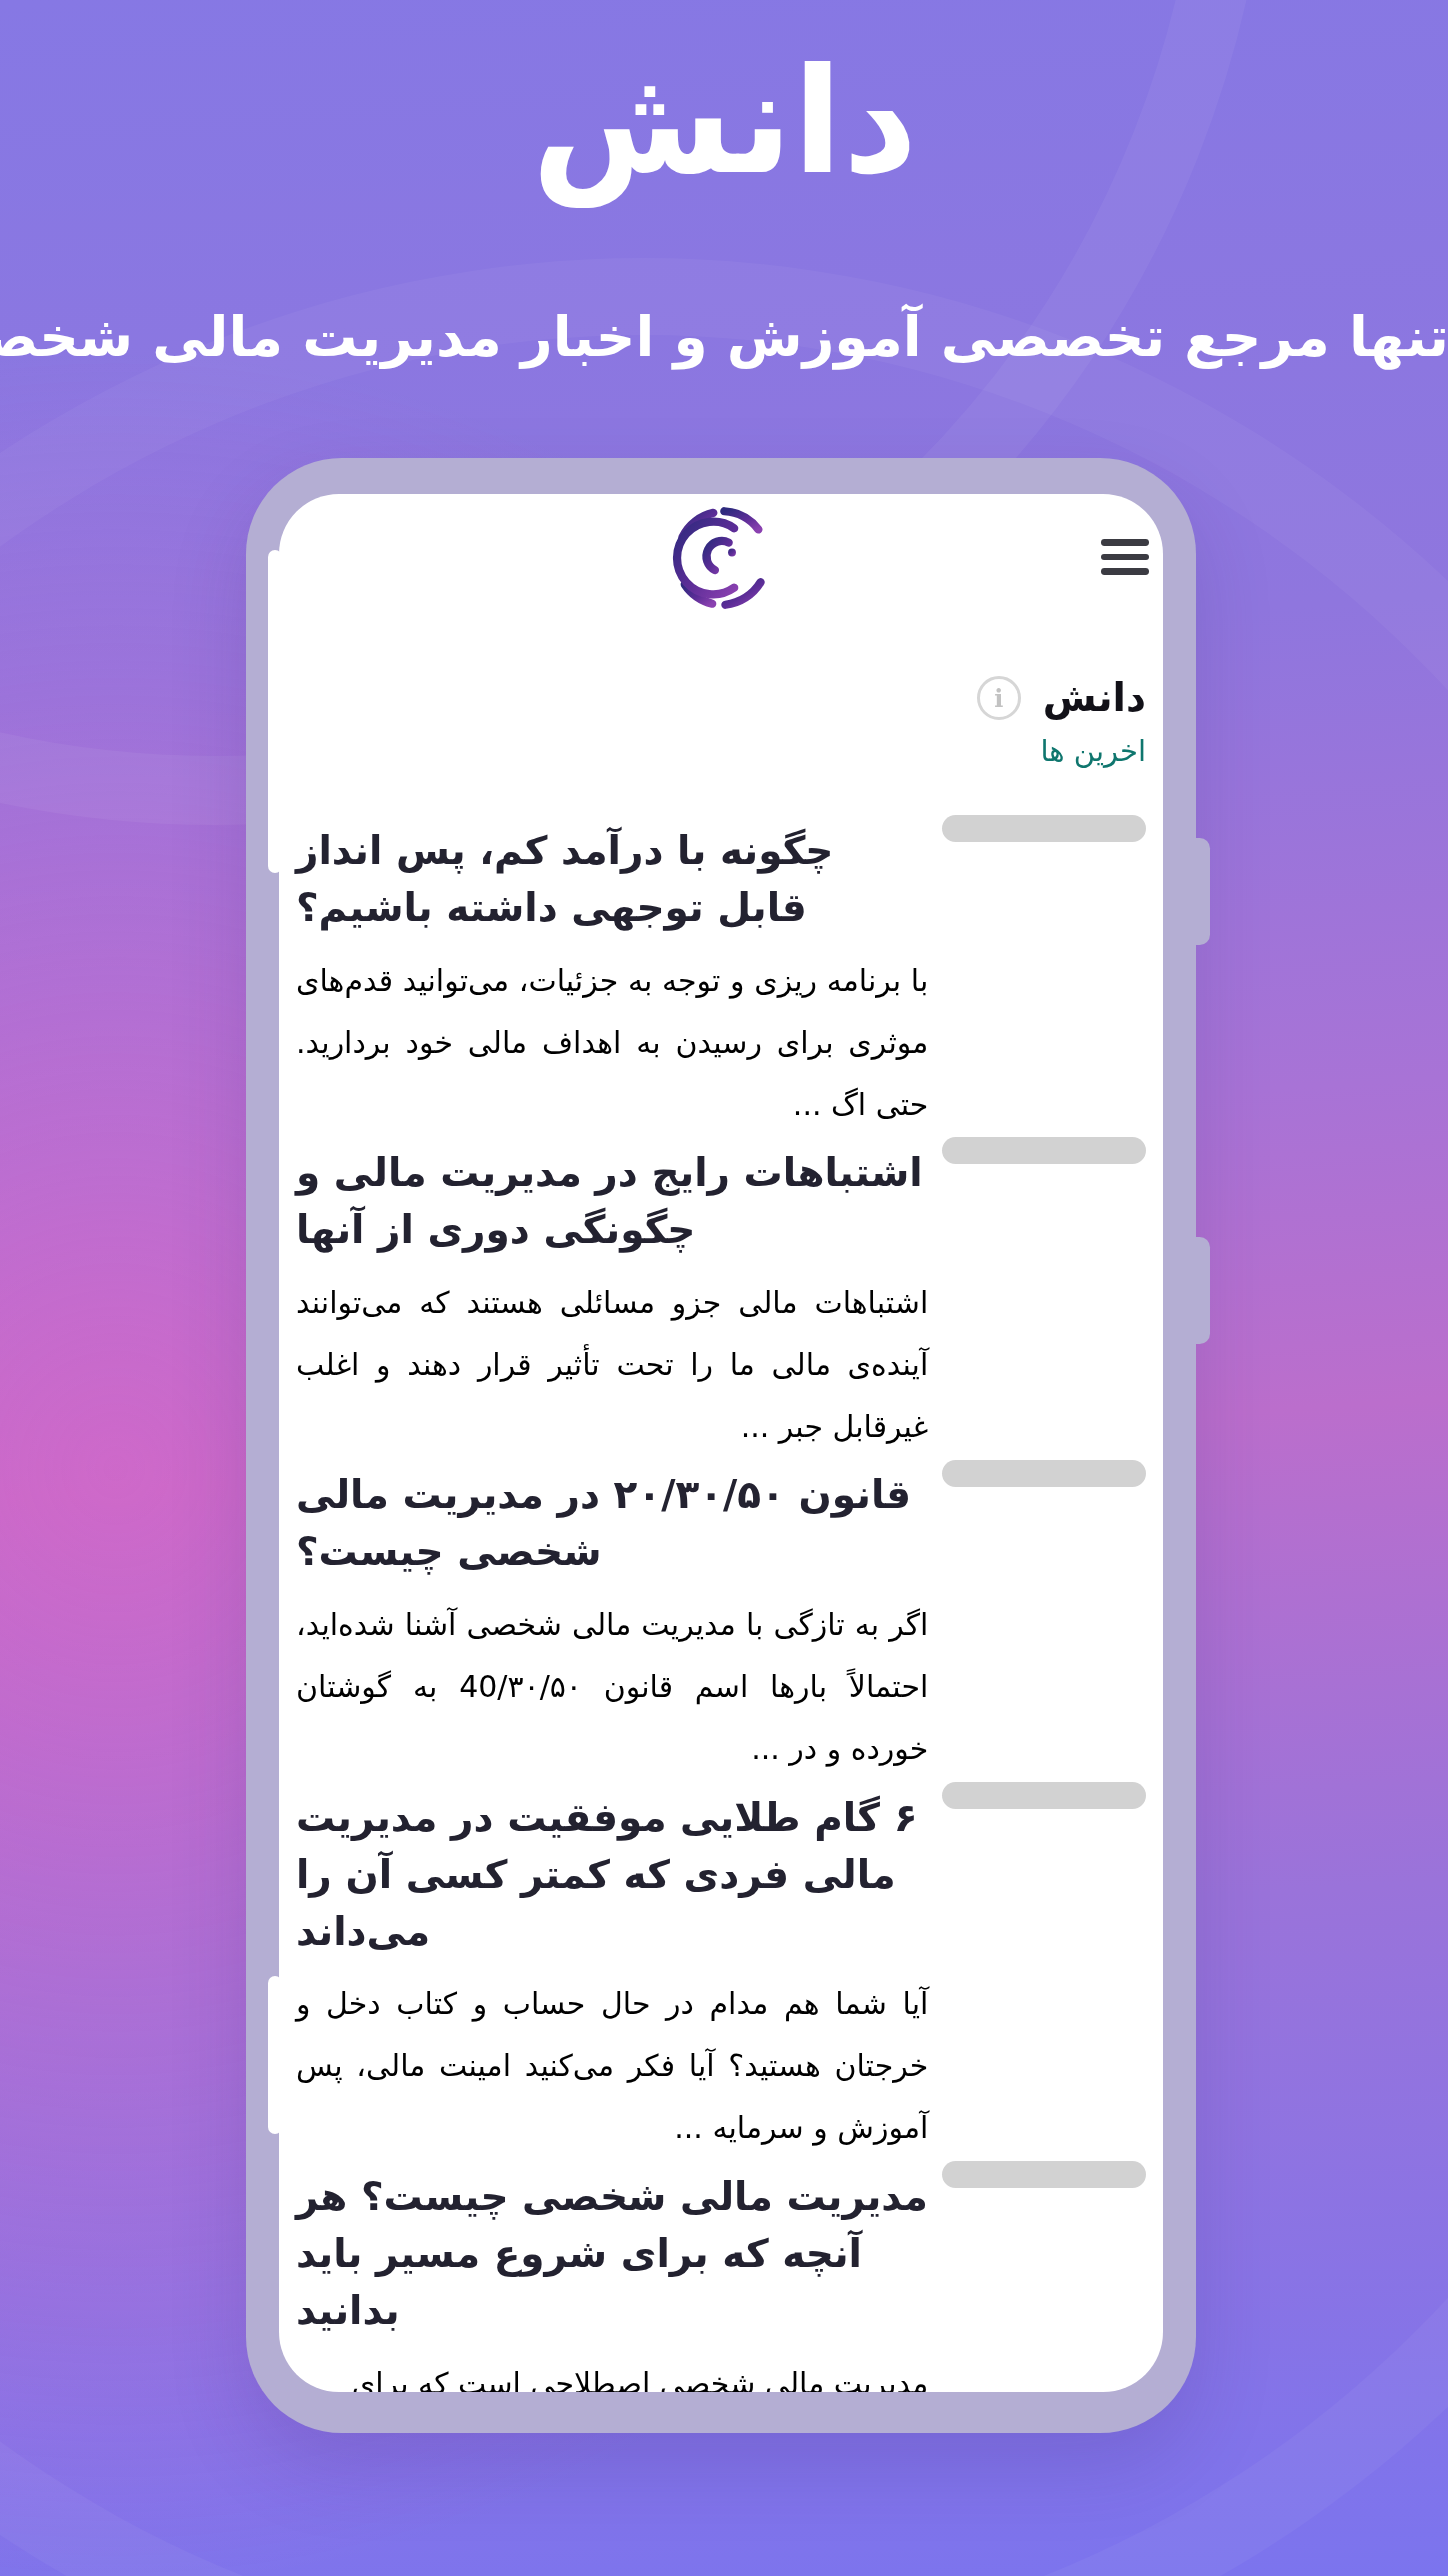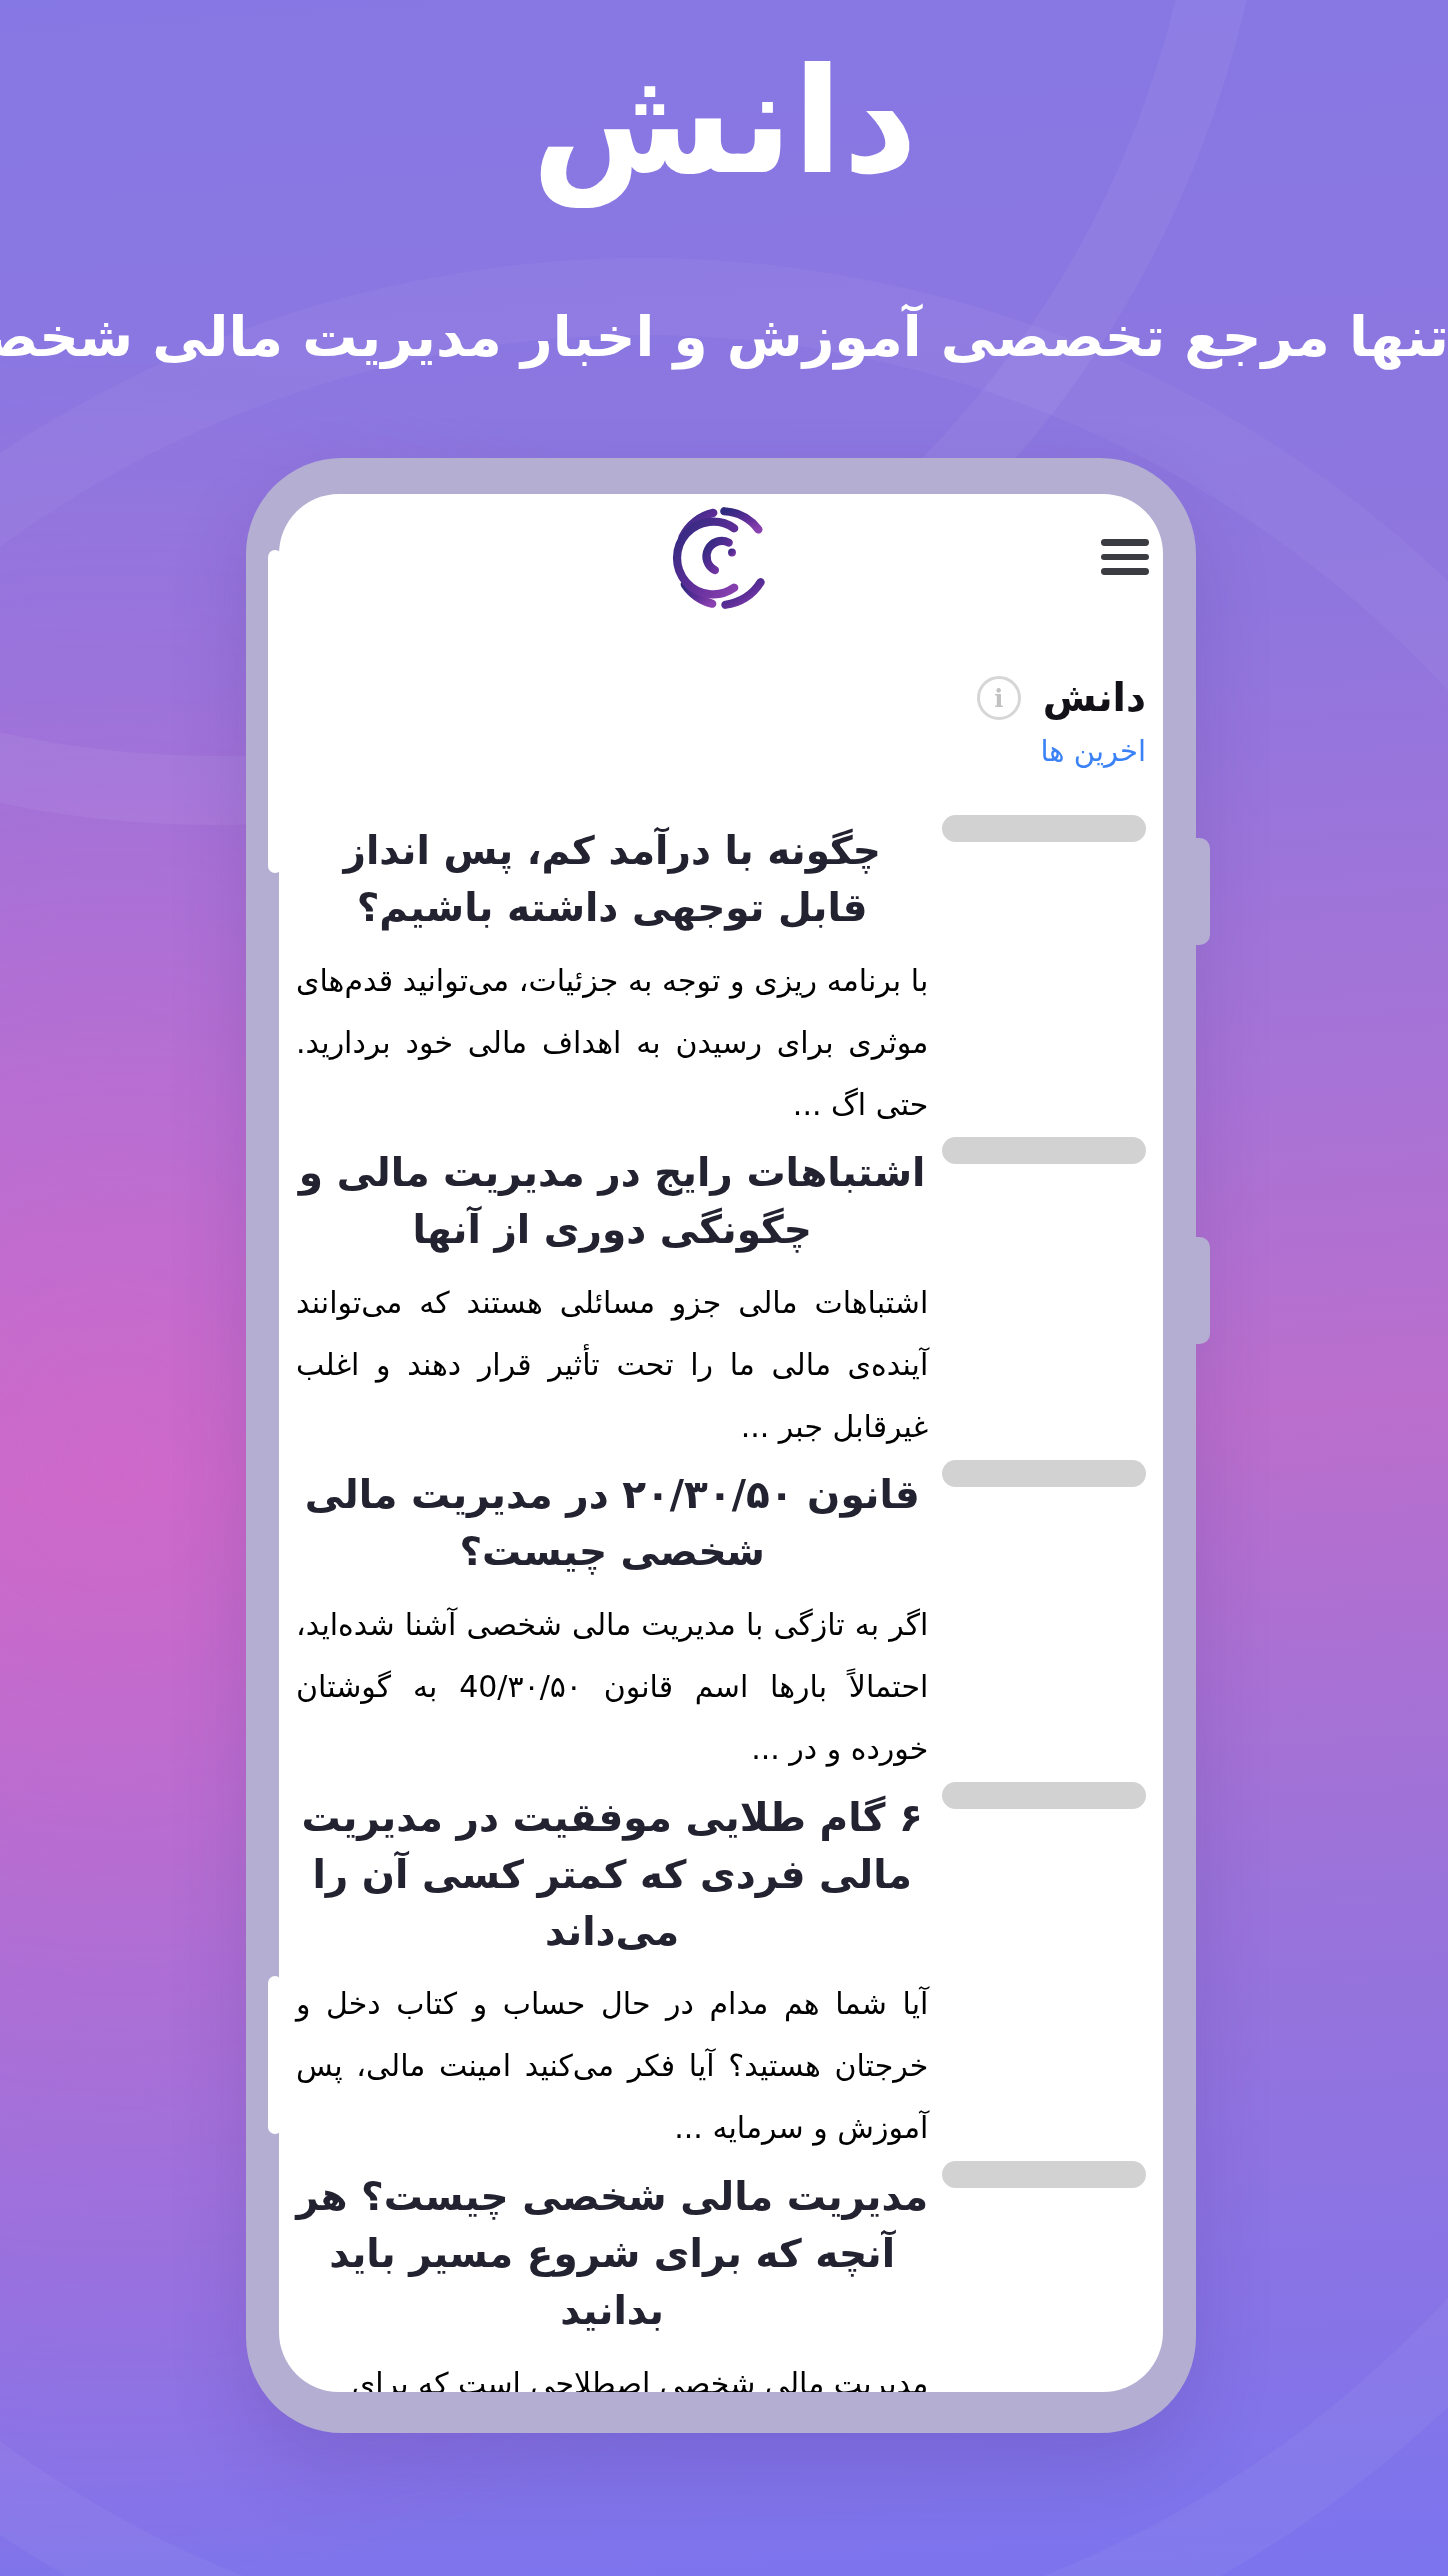--- a/index.html
+++ b/index.html
@@ -59,7 +59,7 @@
     display:flex;align-items:center;justify-content:center;
     color:#c2c2c2;font-size:24px;font-weight:bold;font-family:"DejaVu Serif",serif;
   }
-  .section-sub{font-size:29px;color:#3b82f6;line-height:38px;margin-top:10.3px;}
+  .section-sub{font-size:29px;color:#0f766e;line-height:38px;margin-top:10.3px;}
 
   
   .articles{margin-top:43px;}

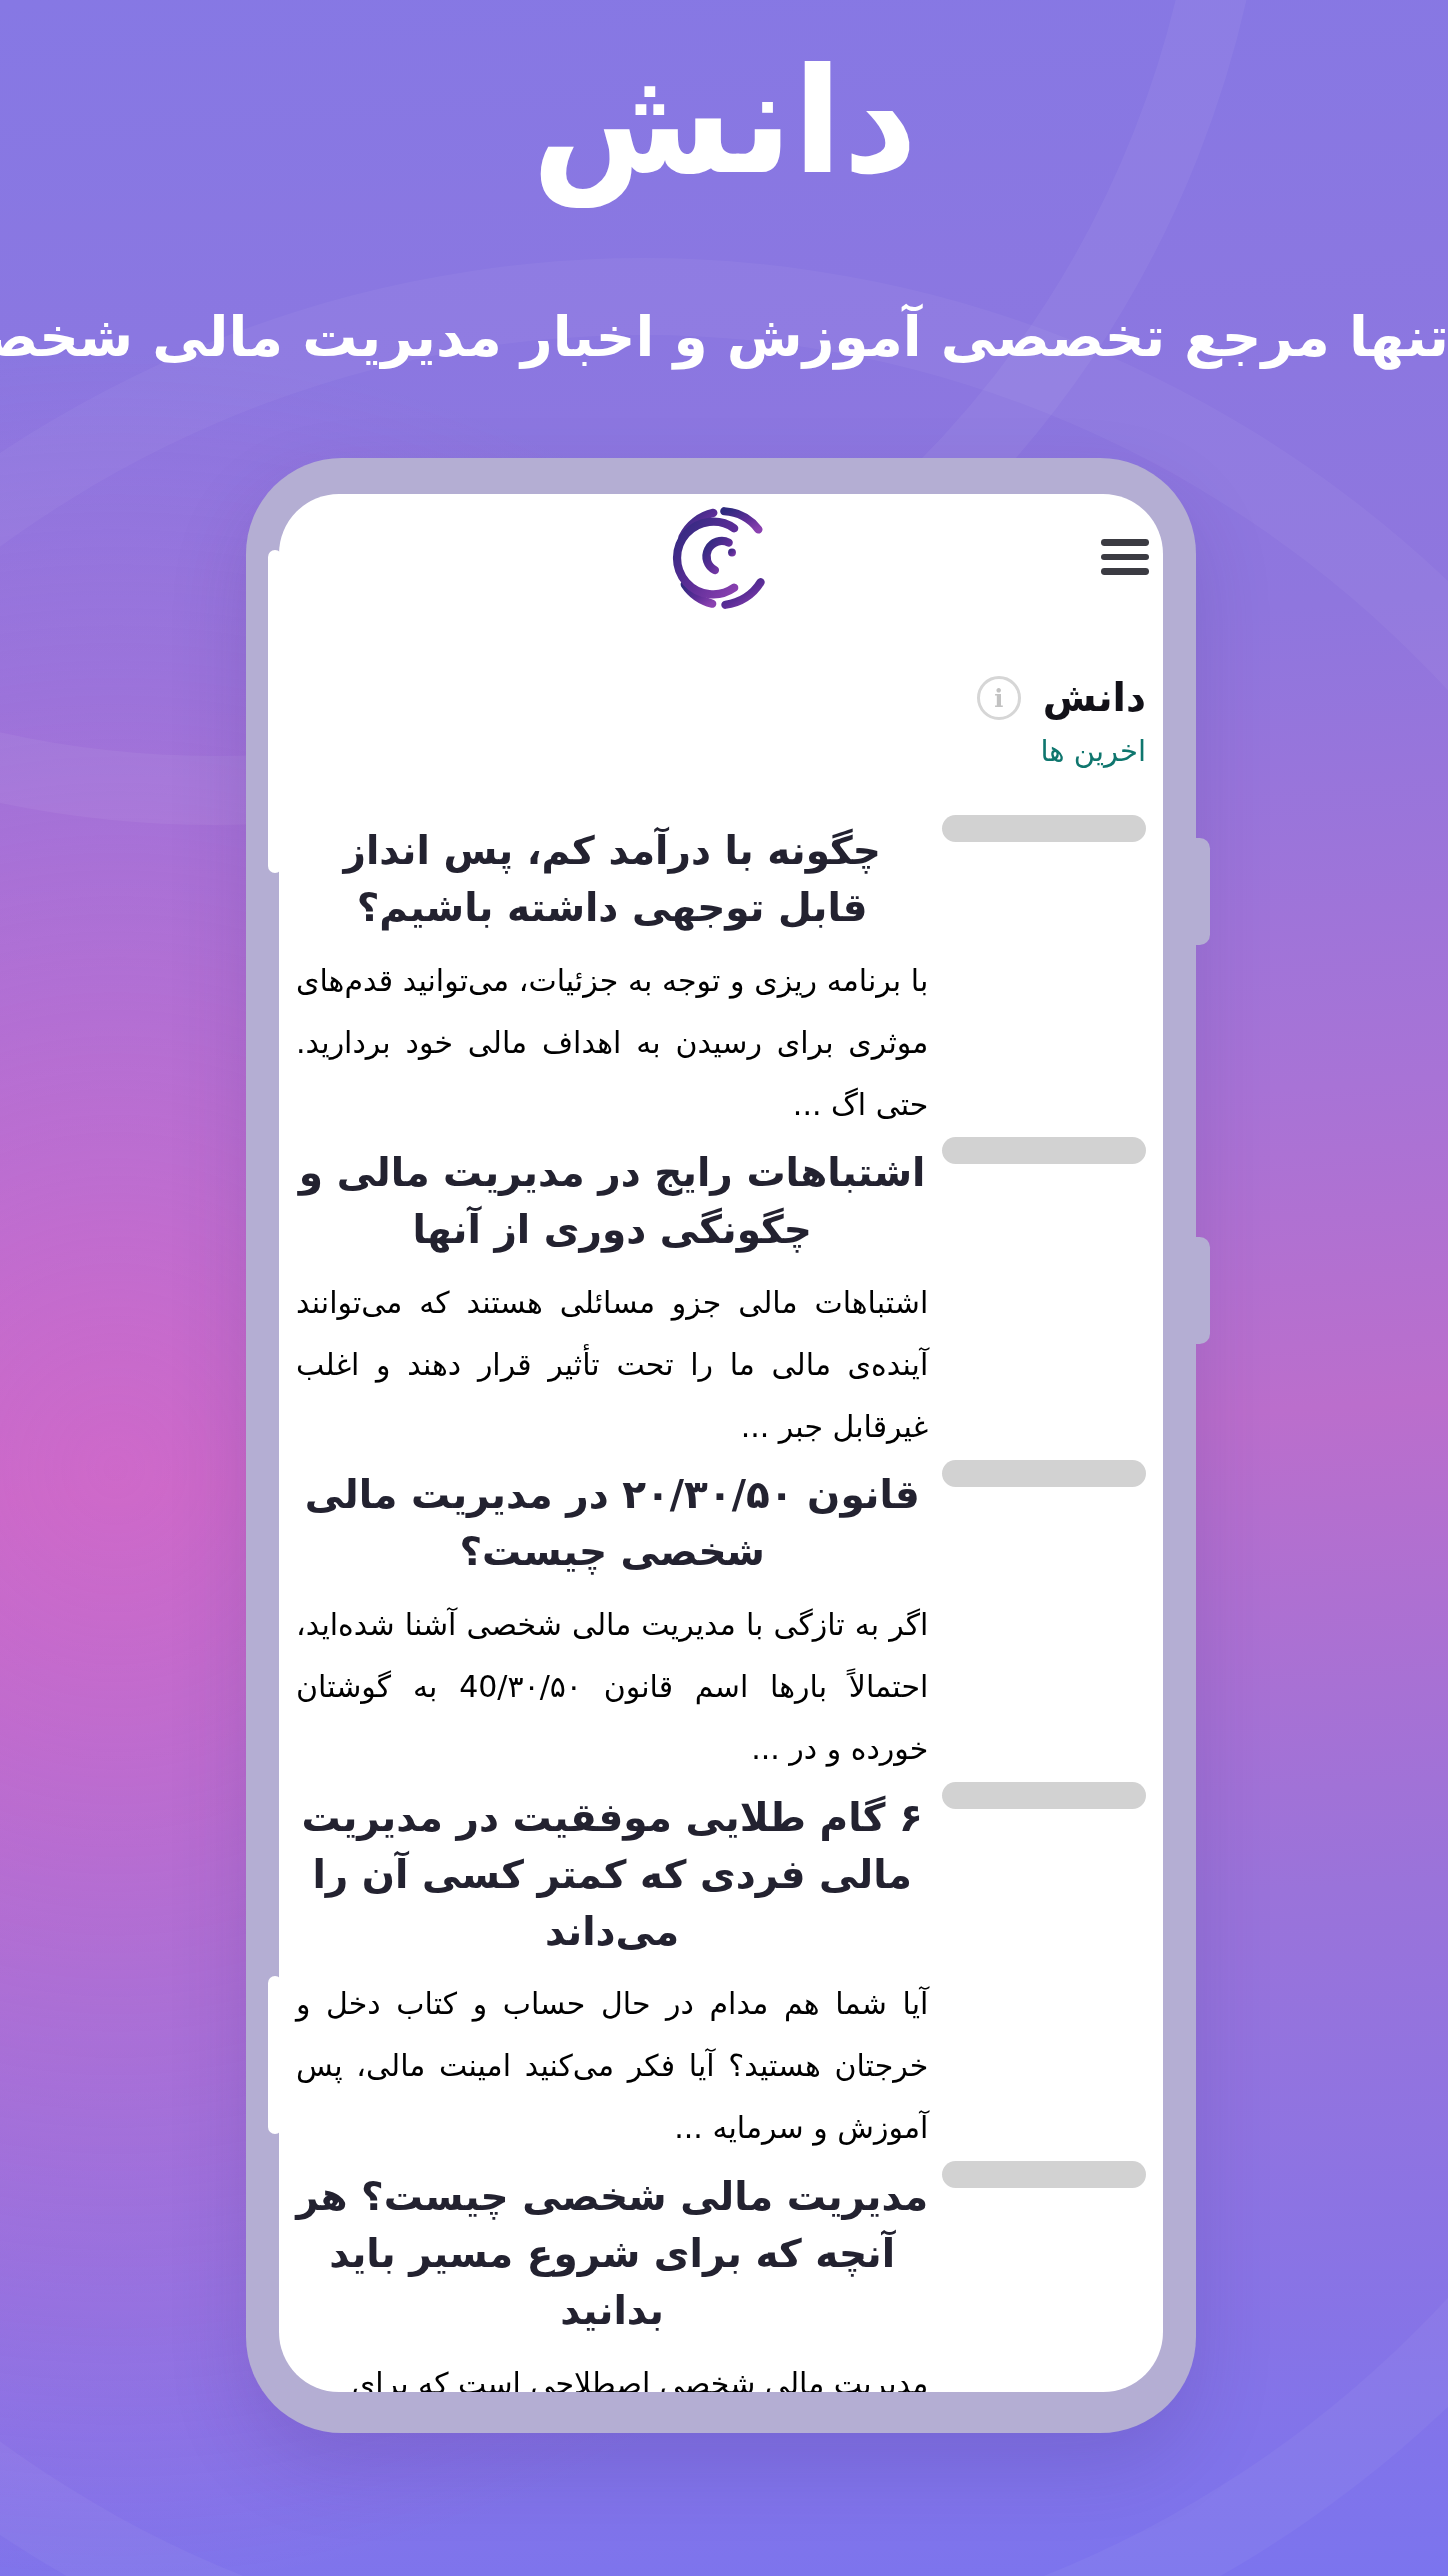--- a/index.html
+++ b/index.html
@@ -66,7 +66,7 @@
   .article{display:flex;gap:13.7px;align-items:flex-start;cursor:pointer;}
   .thumb{flex:0 0 204px;height:27px;border-radius:13.7px;background:#d2d2d2;margin-top:1.7px;}
   .article-text{flex:1;min-width:0;padding-top:8.6px;}
-  .article-title{margin:0;font-size:39px;font-weight:bold;color:#232230;line-height:57px;text-align:center;}
+  .article-title{margin:0;font-size:39px;font-weight:bold;color:#232230;line-height:57px;text-align:left;}
   .article-excerpt{margin:13.7px 0 0 0;font-size:30px;color:#000000;line-height:62px;text-align:justify;}
 </style>
 </head>

